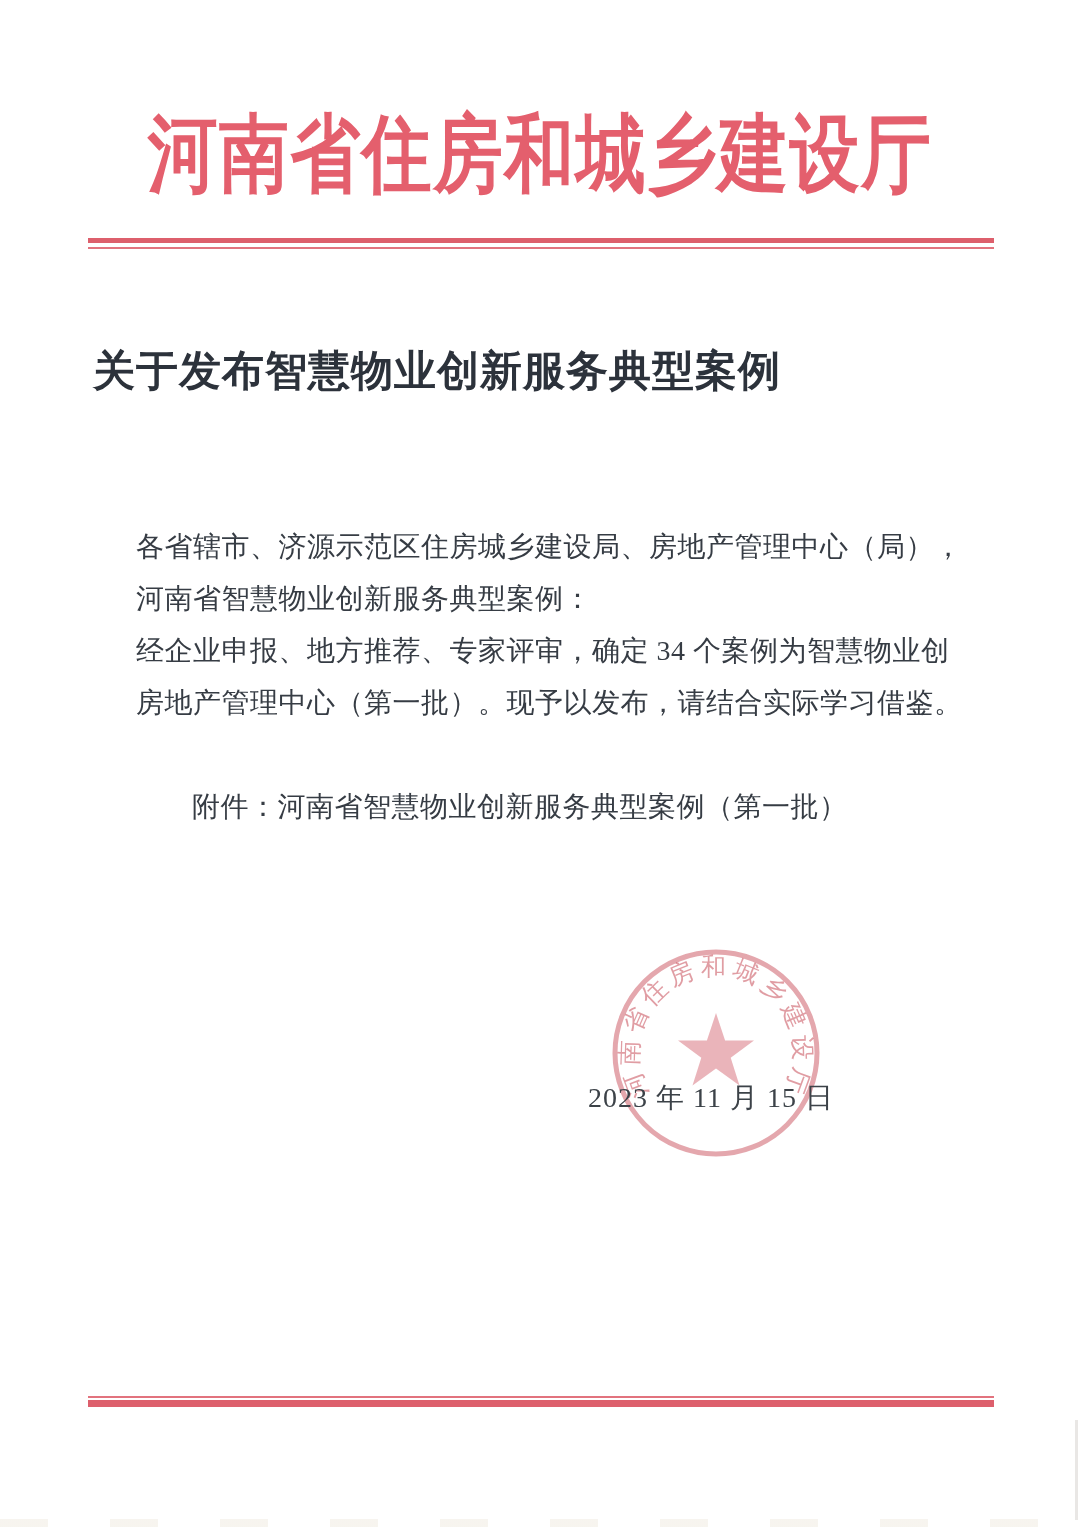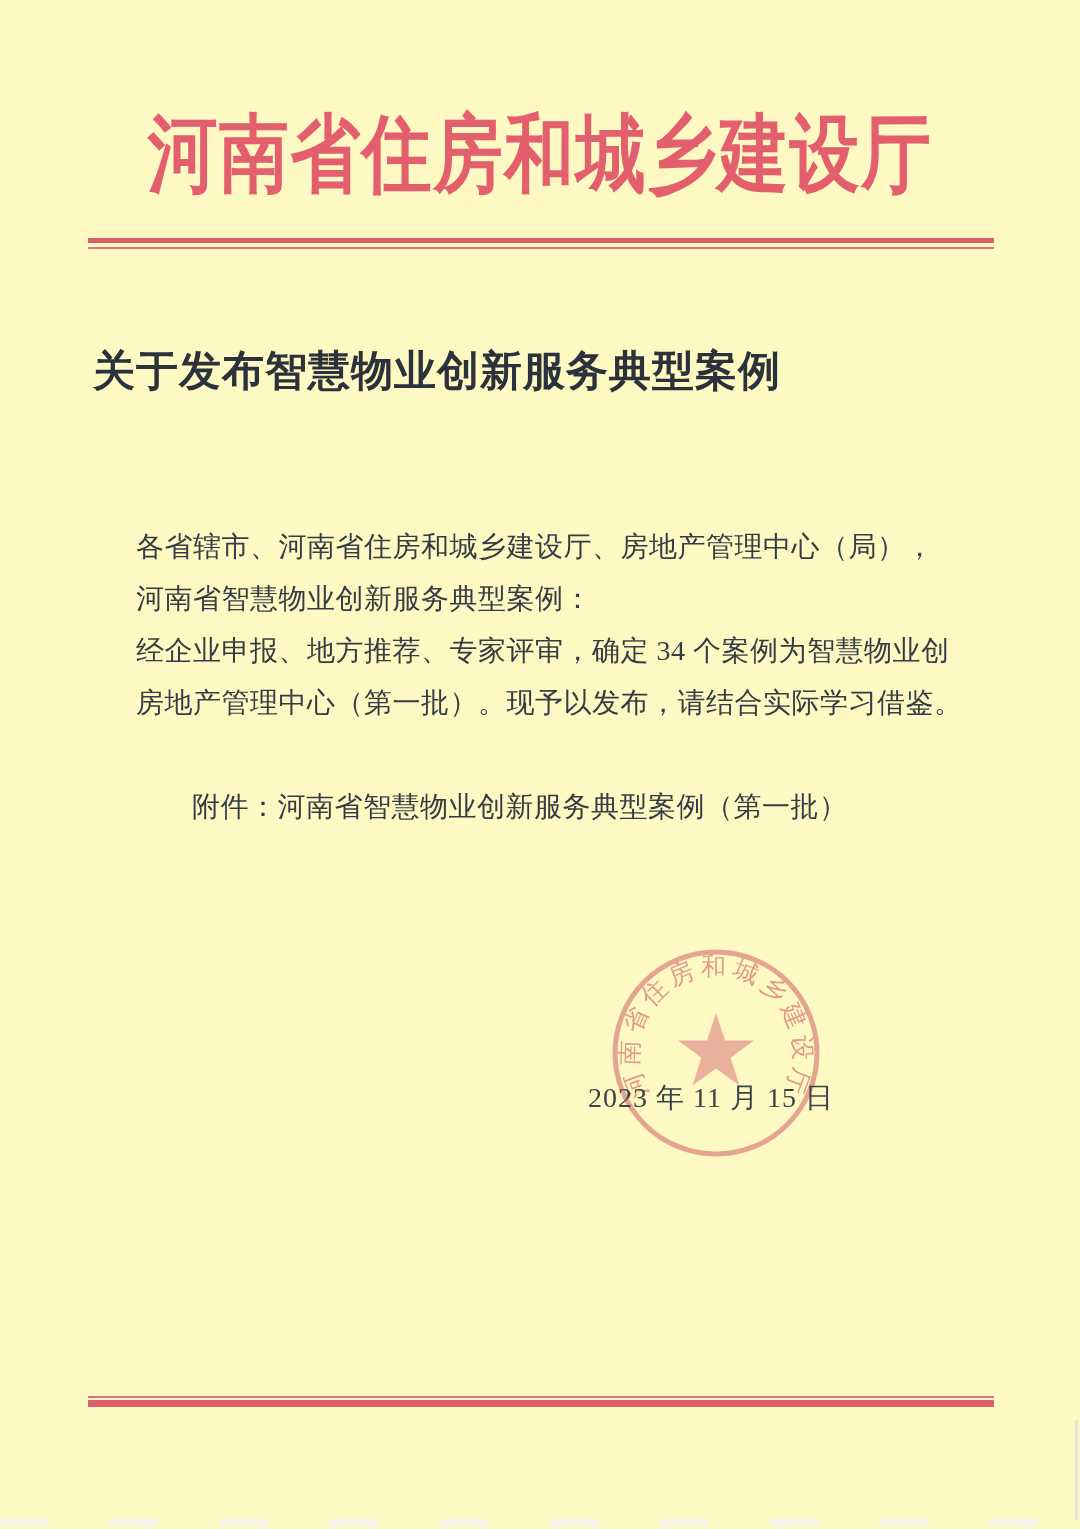--- a/index.html
+++ b/index.html
@@ -13,7 +13,7 @@
     width: 1080px;
     height: 1529px;
     margin: 0 auto;
-    background: #fef9c3;
+    background: #ffffff;
     overflow: hidden;
   }
   

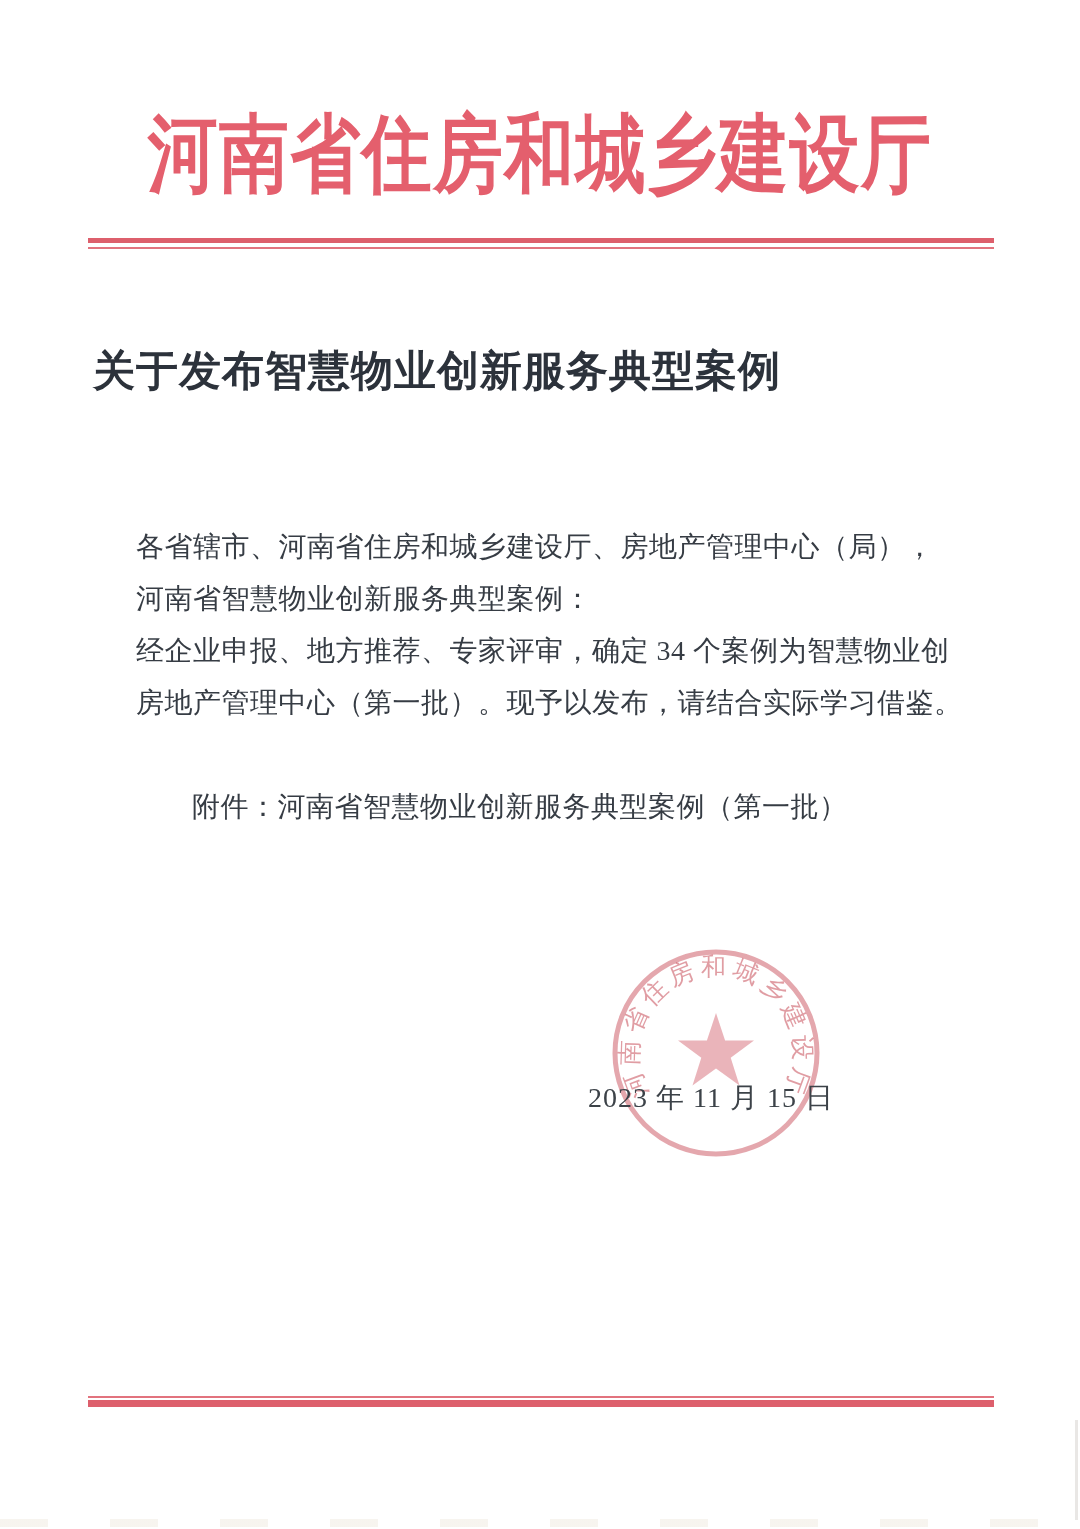--- a/index.html
+++ b/index.html
@@ -154,7 +154,7 @@
   </div>
 
   <div class="body-text">
-    <div class="body-line">各省辖市、河南省住房和城乡建设厅、房地产管理中心（局），</div>
+    <div class="body-line">各省辖市、济源示范区住房城乡建设局、房地产管理中心（局），</div>
     <div class="body-line">河南省智慧物业创新服务典型案例：</div>
     <div class="body-line">经企业申报、地方推荐、专家评审，确定 34 个案例为智慧物业创</div>
     <div class="body-line">房地产管理中心（第一批）。现予以发布，请结合实际学习借鉴。</div>

